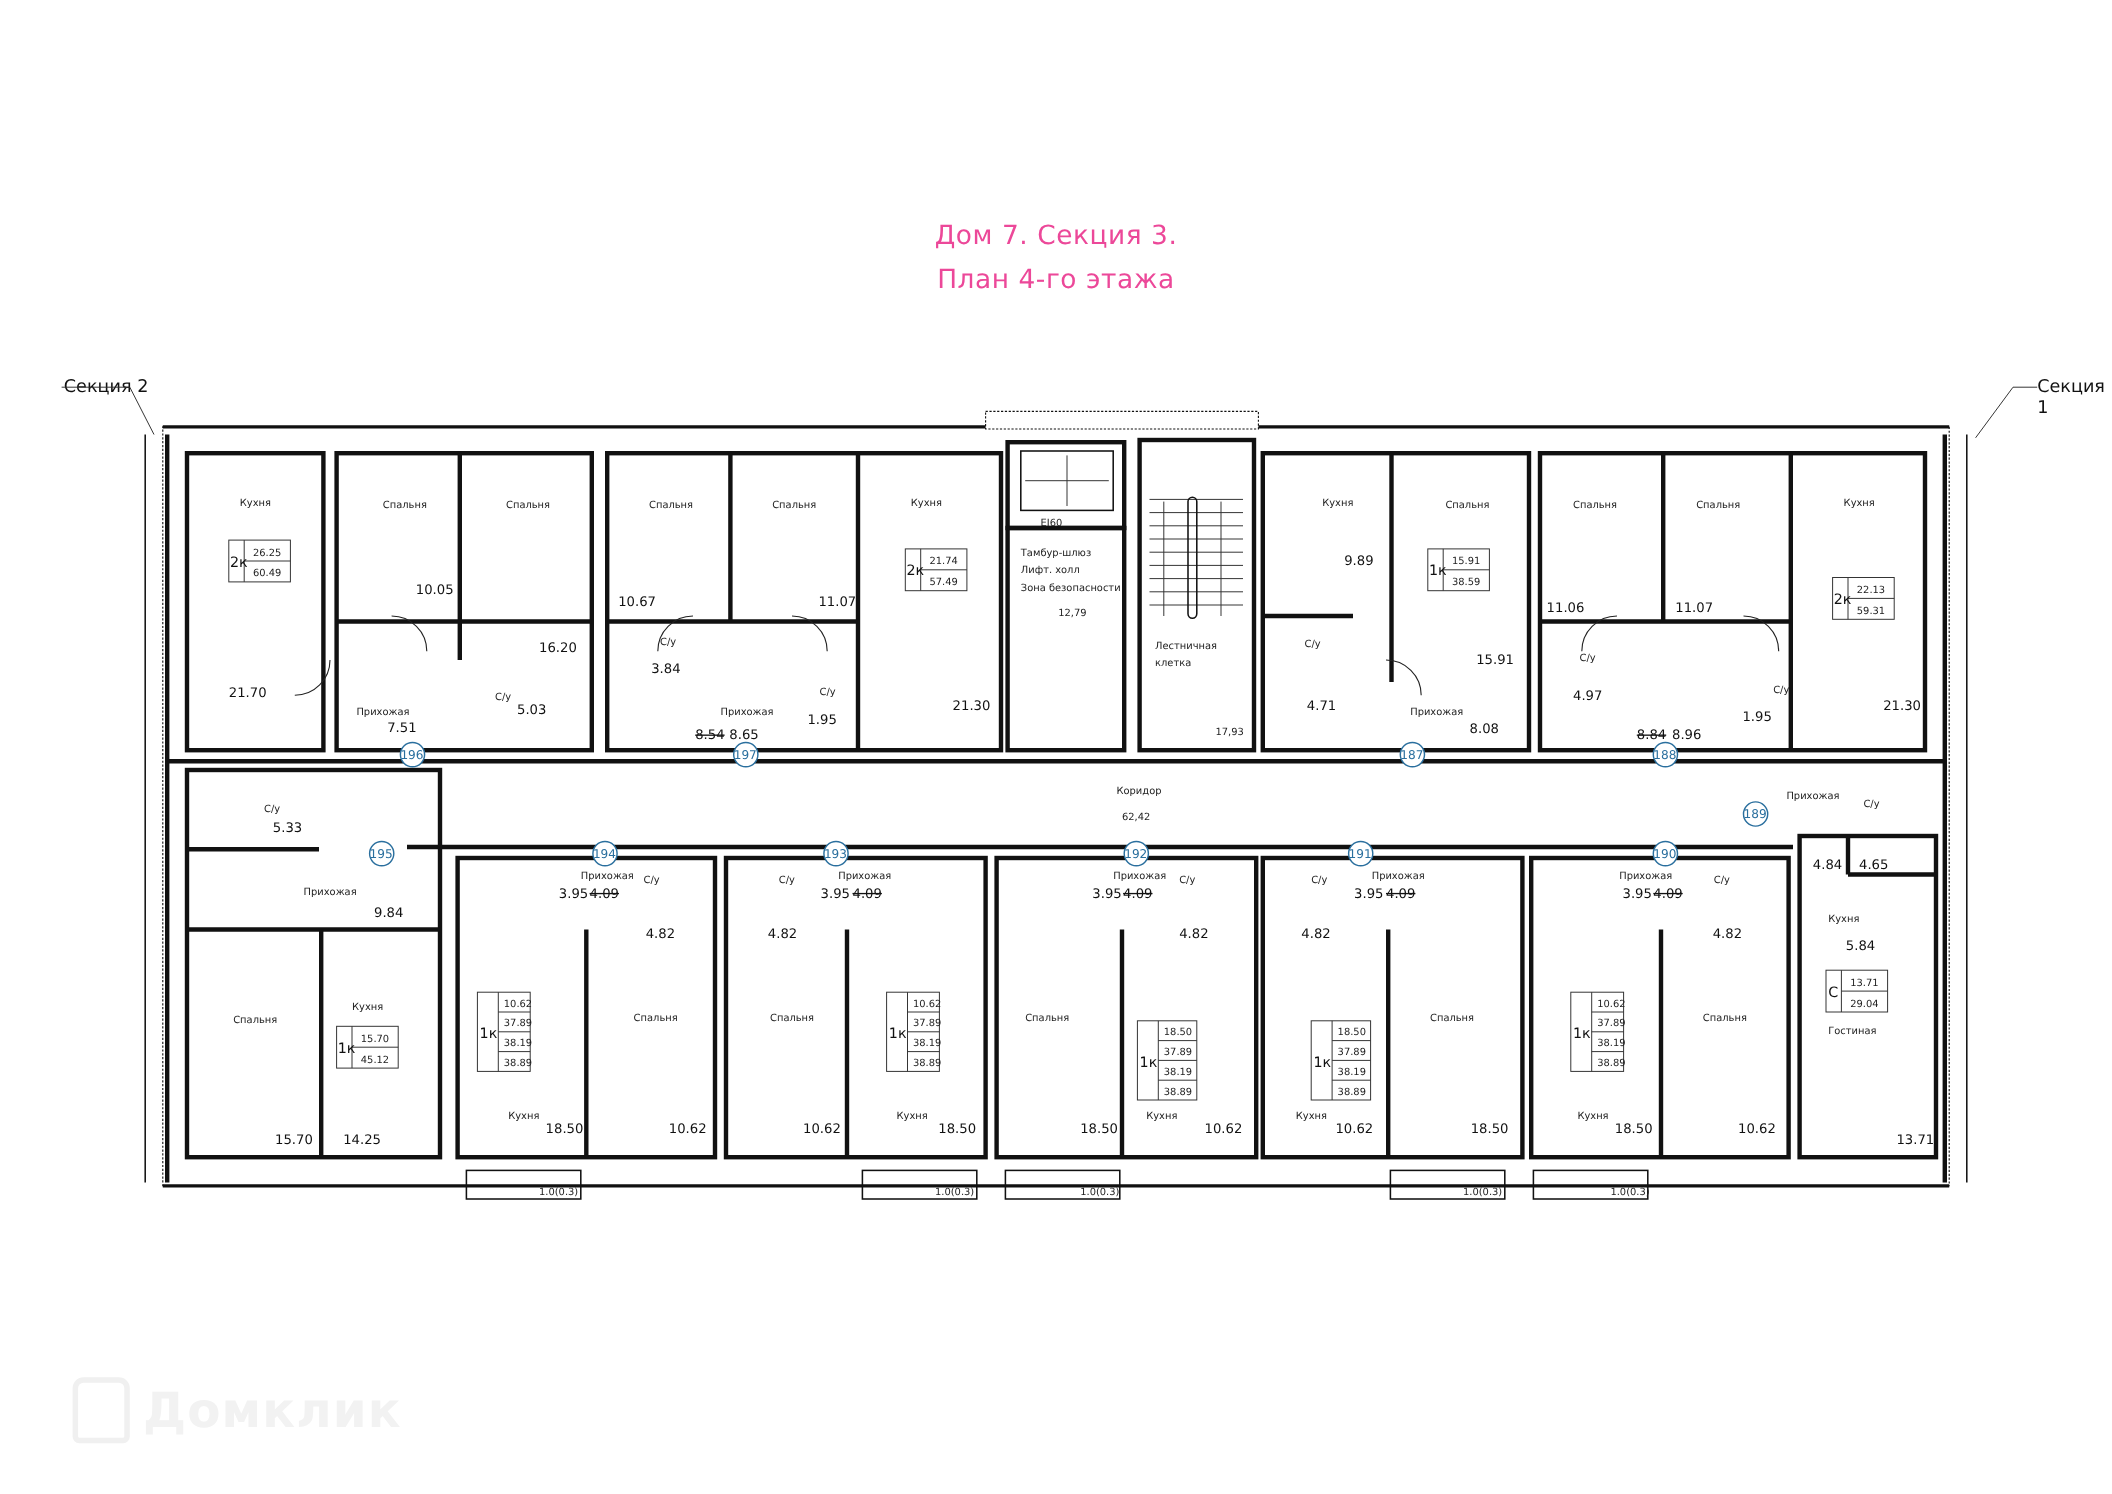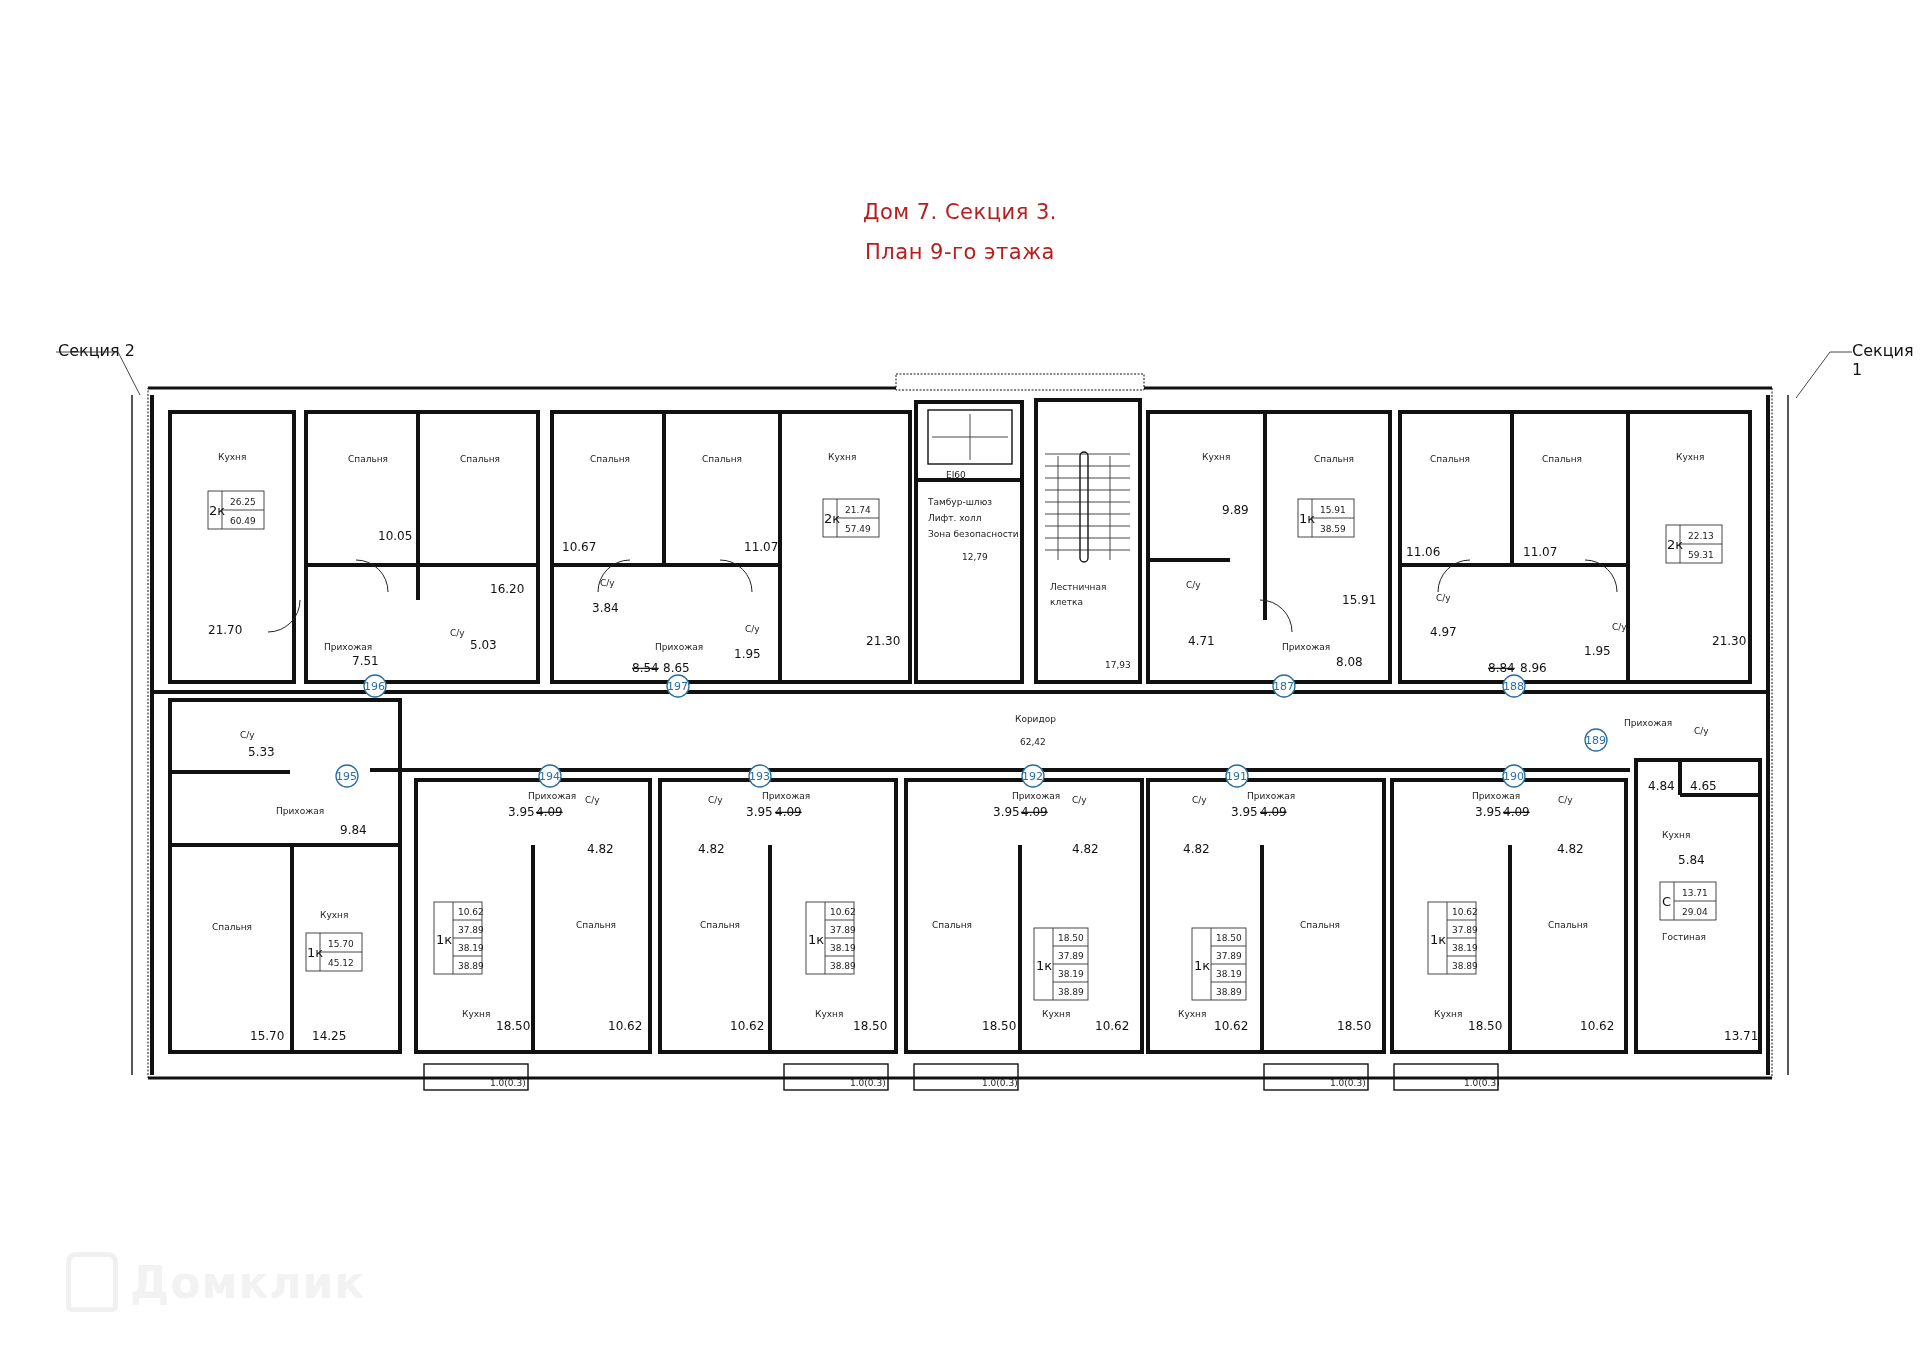--- a/index.html
+++ b/index.html
@@ -6,7 +6,7 @@
   body { width: 1920px; height: 1358px; position: relative; overflow: hidden;
          font-family: "Liberation Sans", "DejaVu Sans", sans-serif; color: #111; }
   .title { position: absolute; left: 0; width: 1920px; text-align: center;
-           font-family: "DejaVu Sans", sans-serif; font-size: 21px; color: #b91c1c; letter-spacing: 0.5px; }
+           font-family: "DejaVu Sans", sans-serif; font-size: 24px; color: #ec4899; letter-spacing: 0.5px; }
   #title1 { top: 200px; }
   #title2 { top: 240px; }
   .sec-label { position: absolute; font-size: 16px; font-family: "DejaVu Sans", sans-serif; color: #111; }

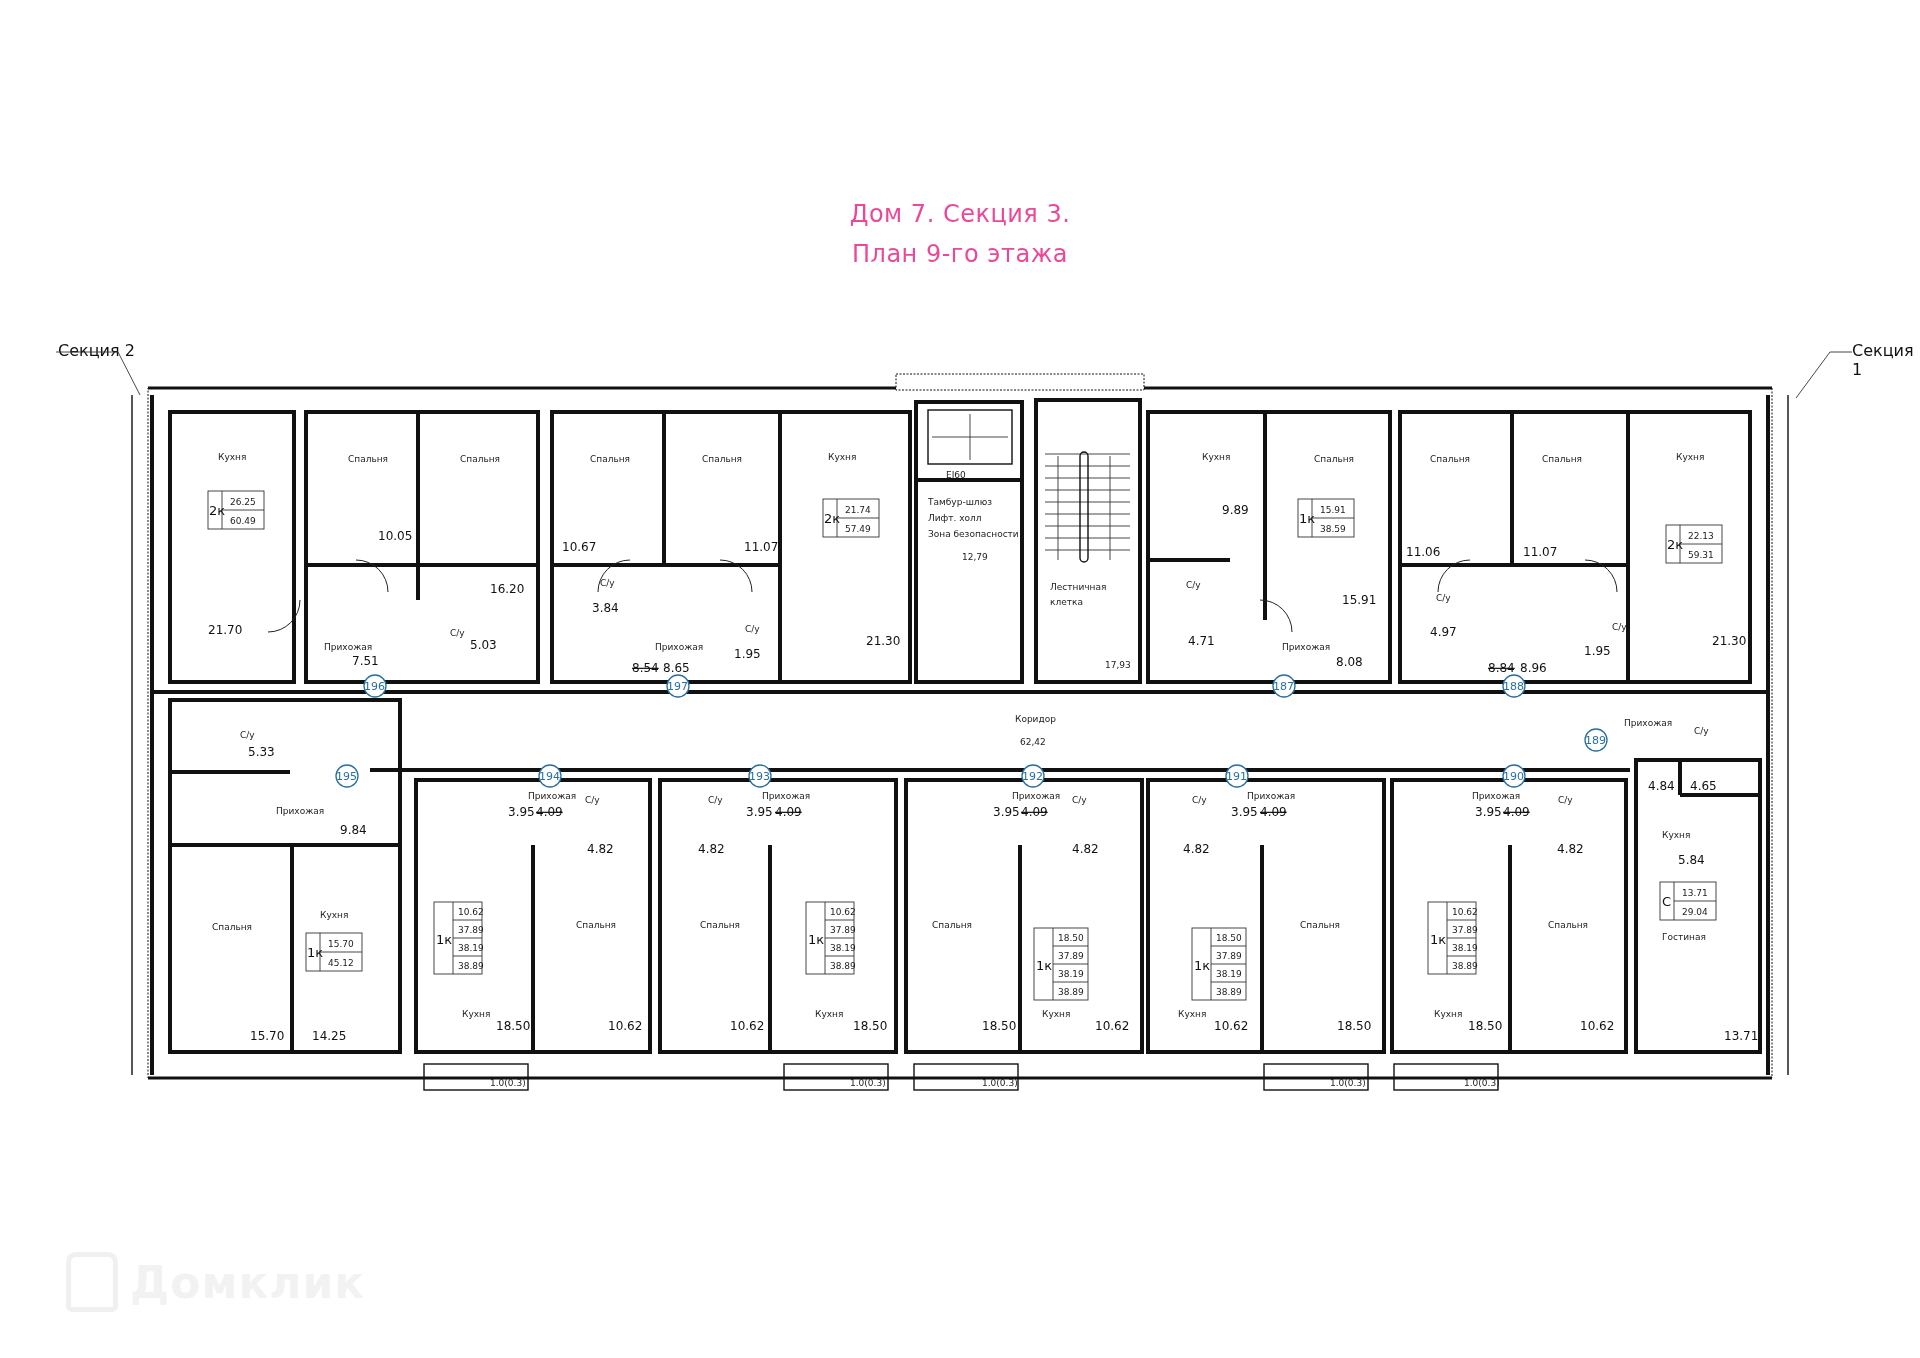--- a/index.html
+++ b/index.html
@@ -32,7 +32,7 @@
 <body>
 
 <div class="title" id="title1">Дом 7. Секция 3.</div>
-<div class="title" id="title2">План 9-го этажа</div>
+<div class="title" id="title2">План 4-го этажа</div>
 
 <div class="sec-label" style="left:58px; top:341px;">Секция 2</div>
 <div class="sec-label" style="left:1852px; top:341px;">Секция 1</div>

